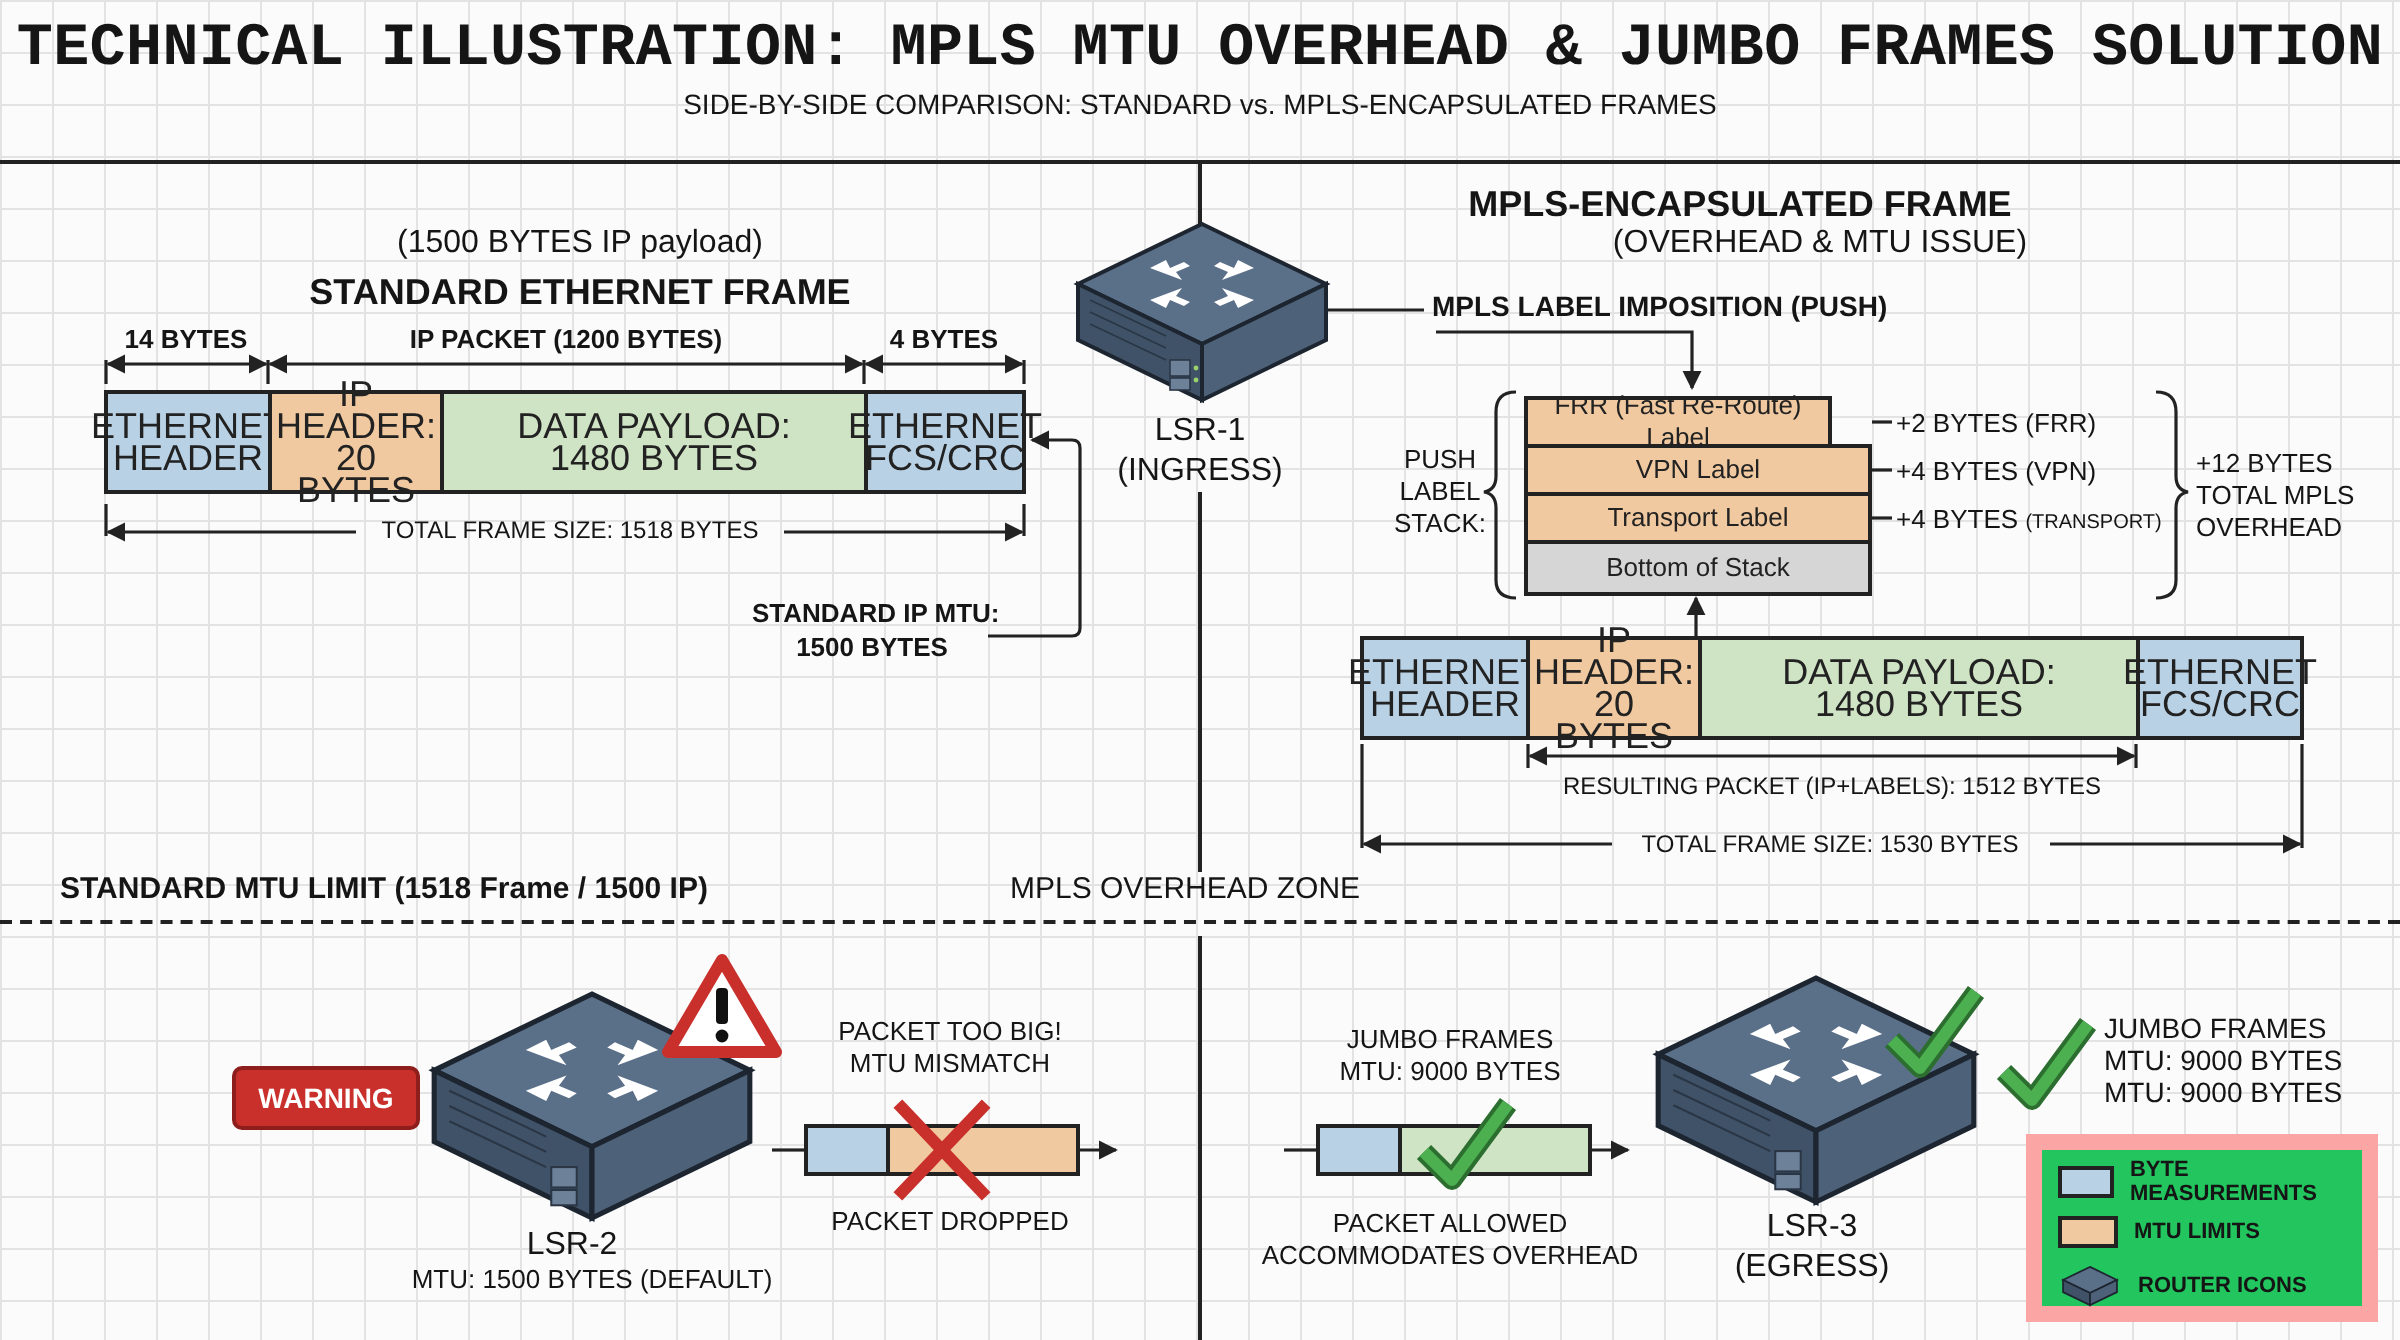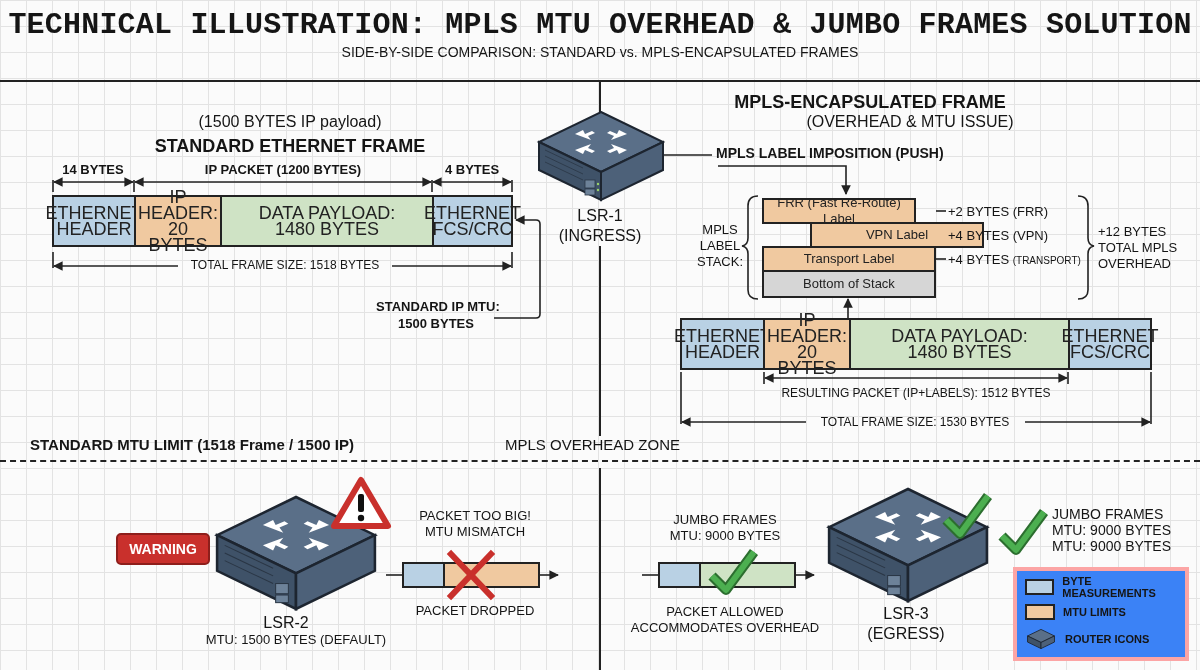--- a/index.html
+++ b/index.html
@@ -156,7 +156,7 @@
 <div class="t lbl" style="left:716px; top:145px; font-size:14px; text-align:left;">MPLS LABEL IMPOSITION (PUSH)</div>
 
 <div class="t lbl" style="left:692px; width:56px; top:222px; line-height:16px; font-weight:normal;">
-  <span>MPLS</span><br><span>LABEL</span><br><span>STACK:</span>
+  <span>PUSH</span><br><span>LABEL</span><br><span>STACK:</span>
 </div>
 
 <div class="cell orange stack-cell" style="left:762px; top:198px; width:154px; height:26px;">FRR (Fast Re-Route) Label</div>

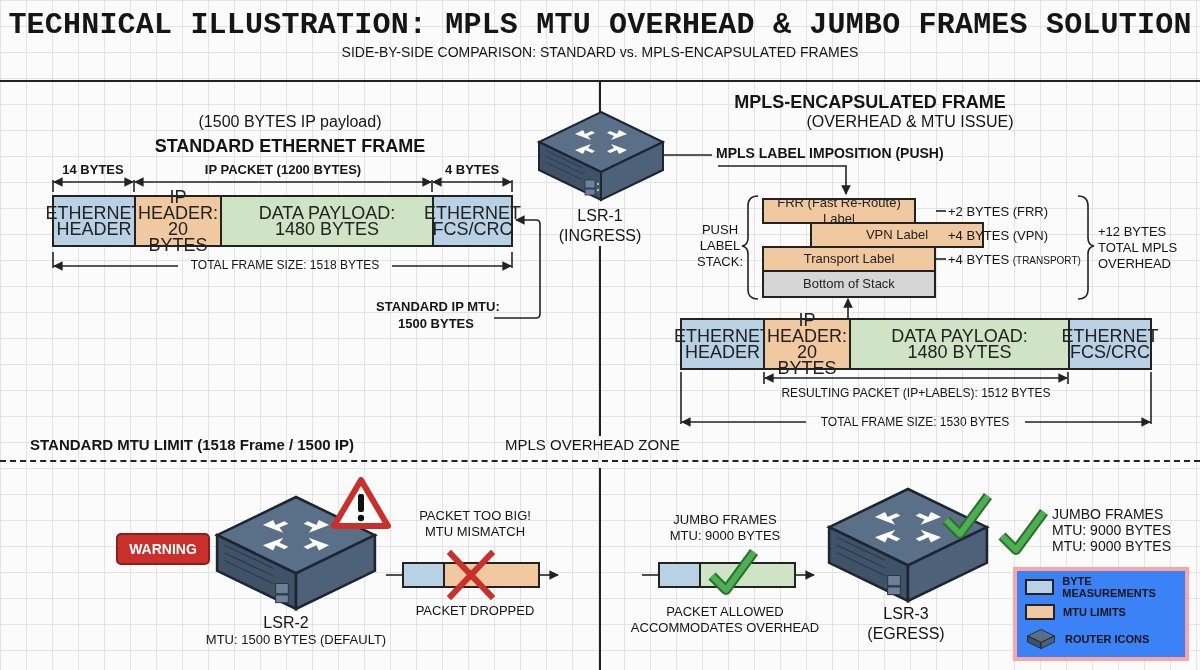--- a/index.html
+++ b/index.html
@@ -160,7 +160,7 @@
 </div>
 
 <div class="cell orange stack-cell" style="left:762px; top:198px; width:154px; height:26px;">FRR (Fast Re-Route) Label</div>
-<div class="cell orange stack-cell" style="left:762px; top:222px; width:174px; height:26px;margin-left:48px;">VPN Label</div>
+<div class="cell orange stack-cell" style="left:762px; top:222px; width:174px; height:26px;">VPN Label</div>
 <div class="cell orange stack-cell" style="left:762px; top:246px; width:174px; height:26px;">Transport Label</div>
 <div class="cell grey stack-cell" style="left:762px; top:270px; width:174px; height:28px;">Bottom of Stack</div>
 

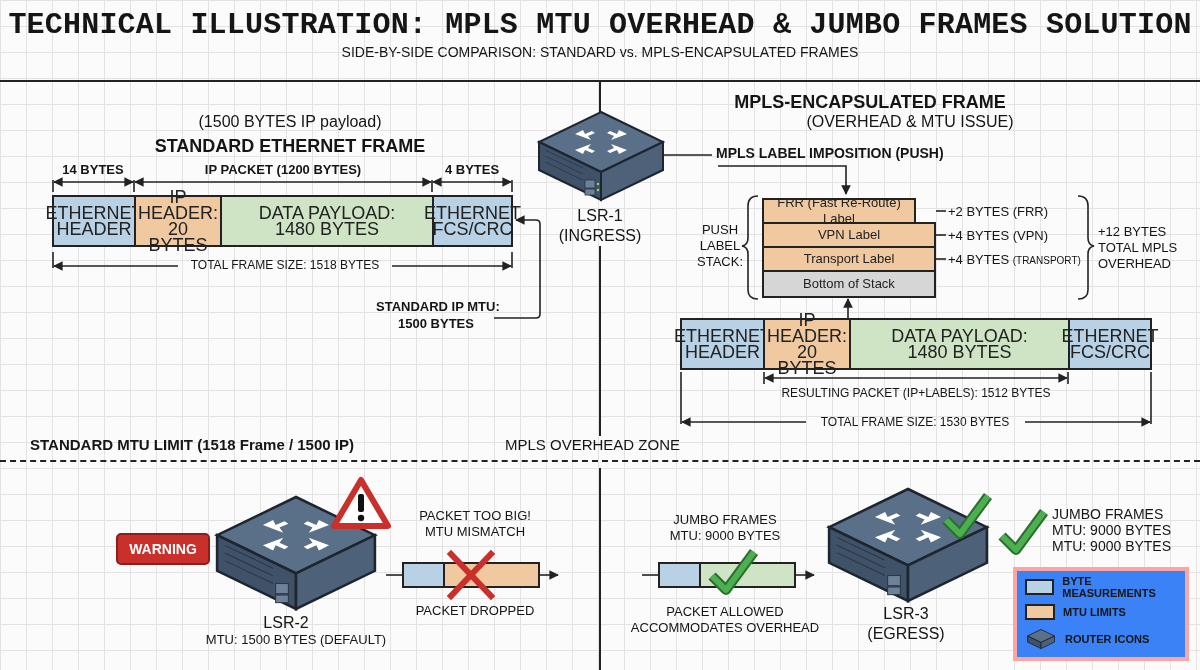--- a/index.html
+++ b/index.html
@@ -35,7 +35,7 @@
       background:#c9302c; color:#fff; border-radius:5px; border:2px solid #8e1e1b;
       font-size:14px; font-weight:bold; display:flex; align-items:center; justify-content:center; }
   .legend { position:absolute; left:1013px; top:567px; width:176px; height:94px;
-      border:4px solid #fca5a5; background:#3b82f6; box-sizing:border-box; }
+      border:8px solid #fca5a5; background:#22c55e; box-sizing:border-box; }
   .legend-row { position:absolute; left:8px; height:20px; display:flex; align-items:center; font-size:11px; font-weight:bold; }
   .legend-sw { width:30px; height:16px; border:2px solid #222; box-sizing:border-box; margin-right:8px; }
   svg { position:absolute; overflow:visible; }

